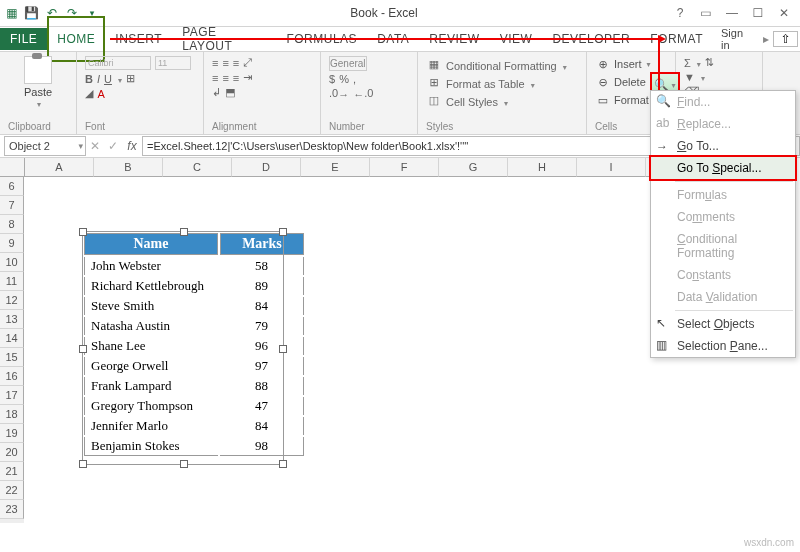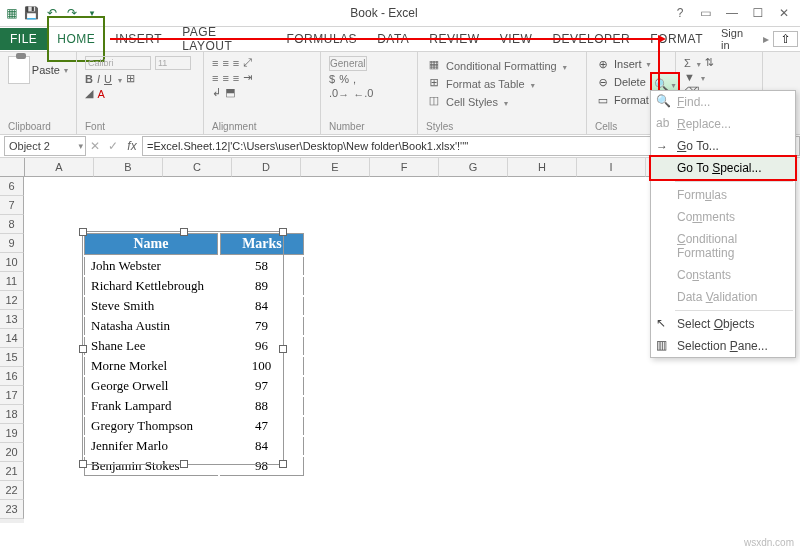--- a/index.html
+++ b/index.html
@@ -22,7 +22,7 @@
 .btns-area{ display:flex; flex-direction:column; gap:2px; flex:1; font-size:11px; color:#666 }
 .btns-row{ display:flex; gap:4px; align-items:flex-end }
 .ico{ display:inline-flex; width:16px; height:16px; align-items:center; justify-content:center }
-.paste-btn{ display:flex; flex-direction:row; align-items:center; gap:2px; font-size:11px; color:#444 }
+.paste-btn{ display:flex; flex-direction:column; align-items:center; gap:2px; font-size:11px; color:#444 }
 .paste-ic{ width:26px; height:26px; background:#fff; border:1px solid #ccc; position:relative }
 .paste-ic:before{ content:""; position:absolute; top:-4px; left:7px; width:10px; height:6px; background:#888; border-radius:2px }
 .arrow-d{ font-size:8px; margin-left:2px; color:#888 }

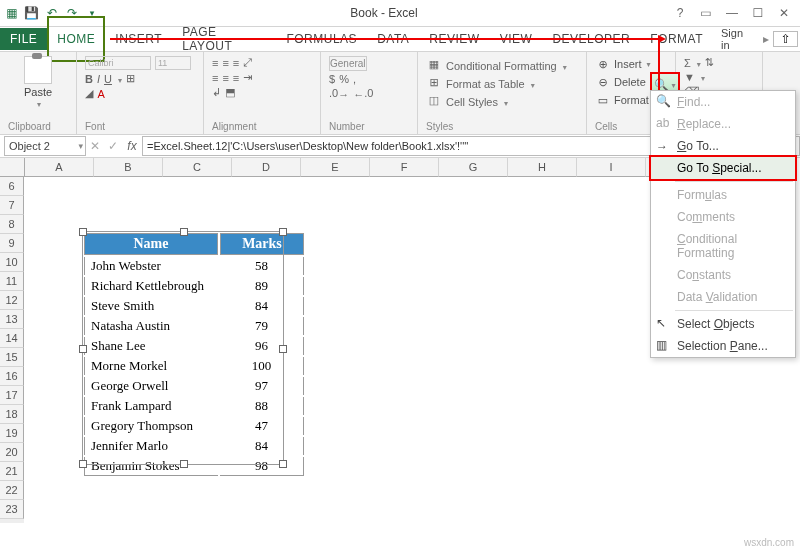--- a/index.html
+++ b/index.html
@@ -306,10 +306,6 @@
             <td class="m">96</td>
           </tr>
           <tr>
-            <td>Morne Morkel</td>
-            <td class="m">100</td>
-          </tr>
-          <tr>
             <td>George Orwell</td>
             <td class="m">97</td>
           </tr>

